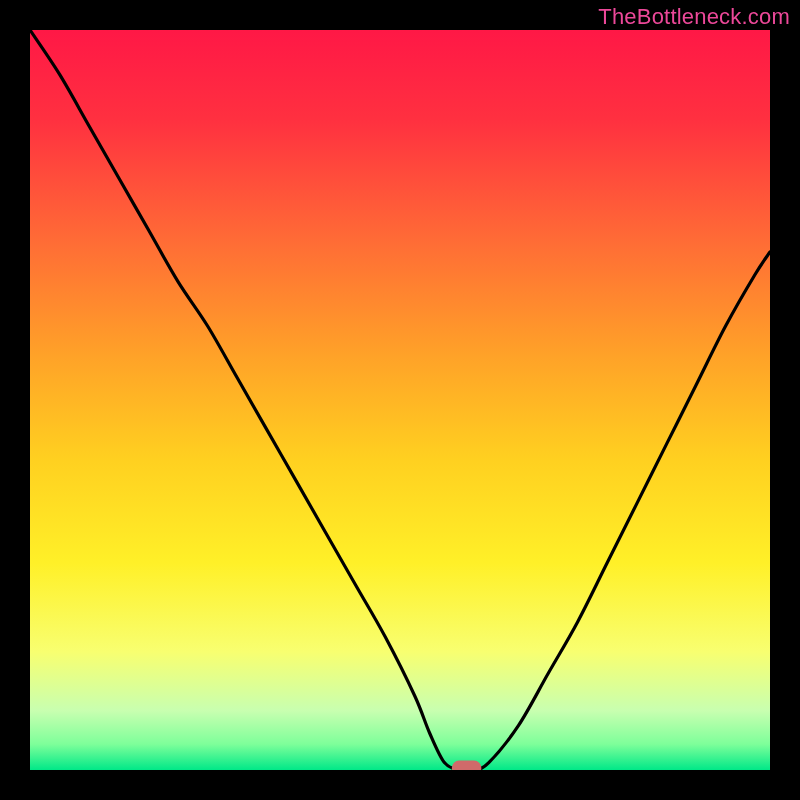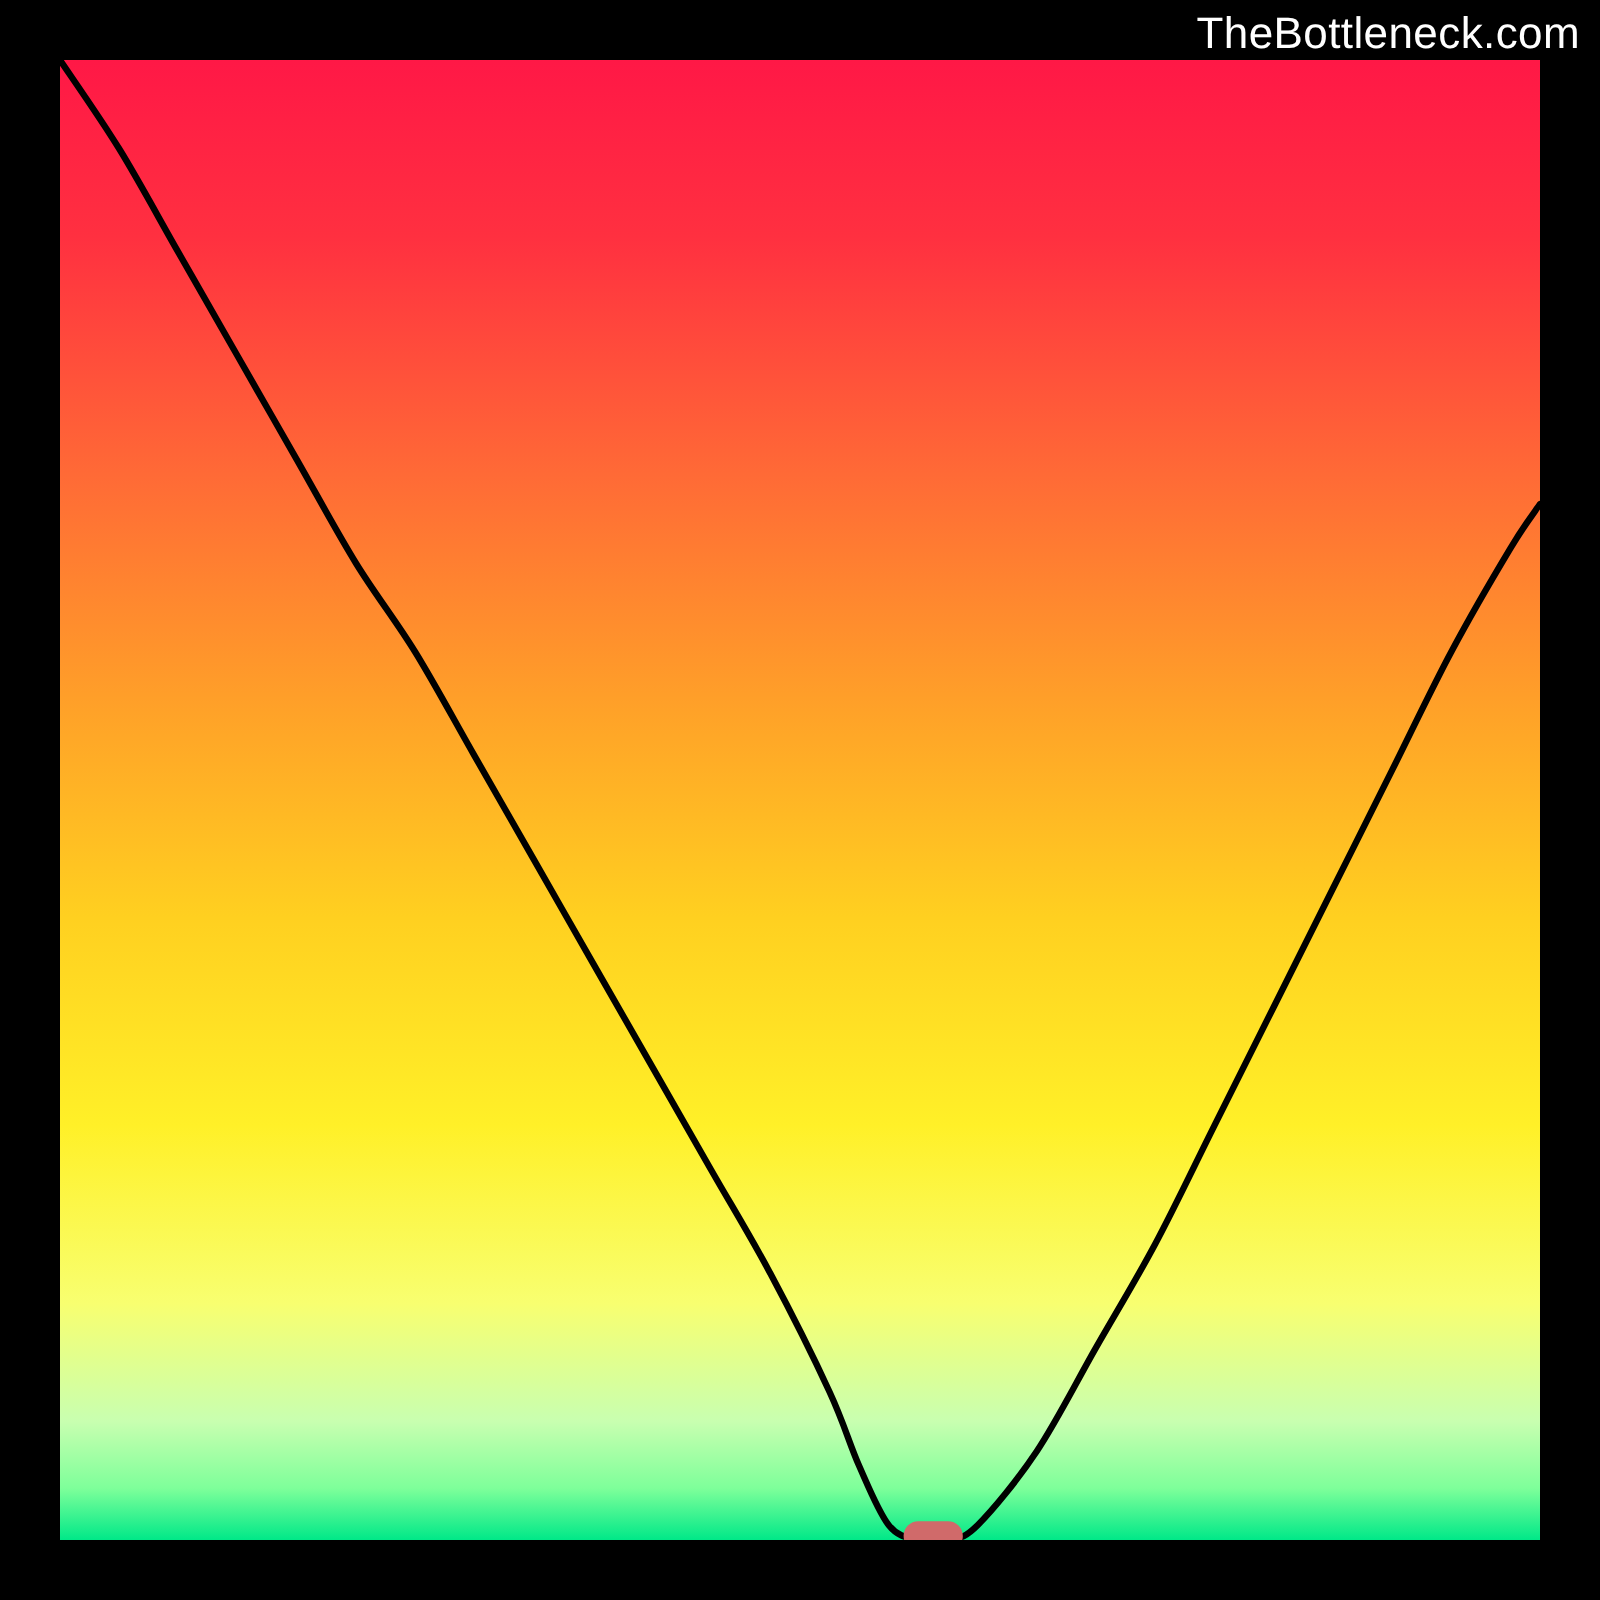--- a/index.html
+++ b/index.html
@@ -21,7 +21,7 @@
     position: absolute;
     top: 4px;
     right: 10px;
-    color: #ffffff;
+    color: #ec4899;
     font-size: 22px;
     font-weight: 500;
     letter-spacing: 0.2px;

